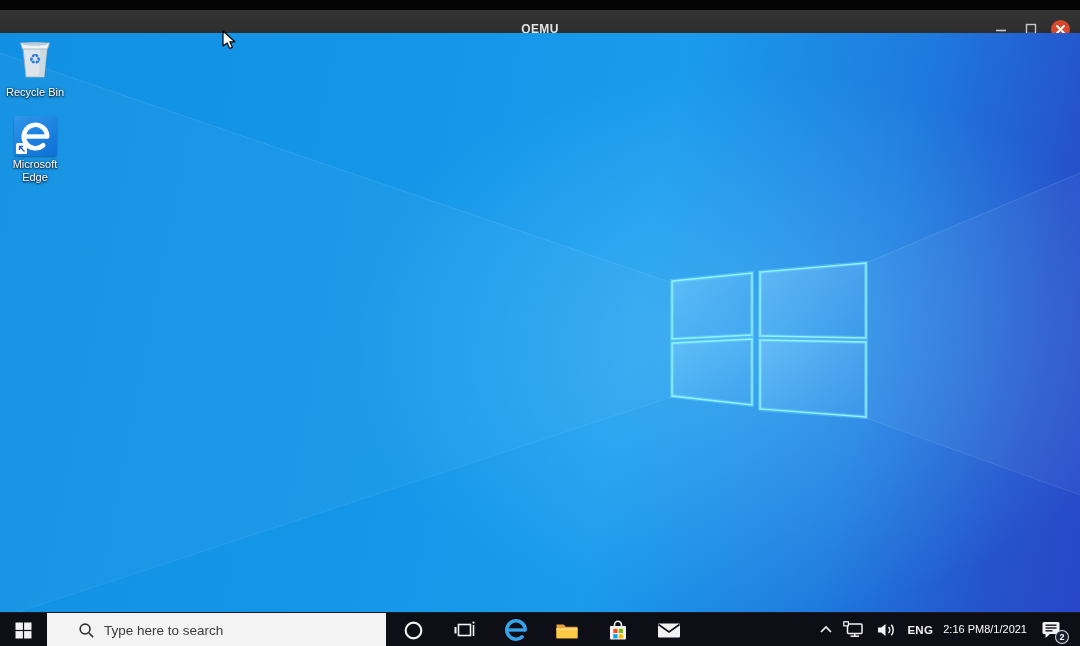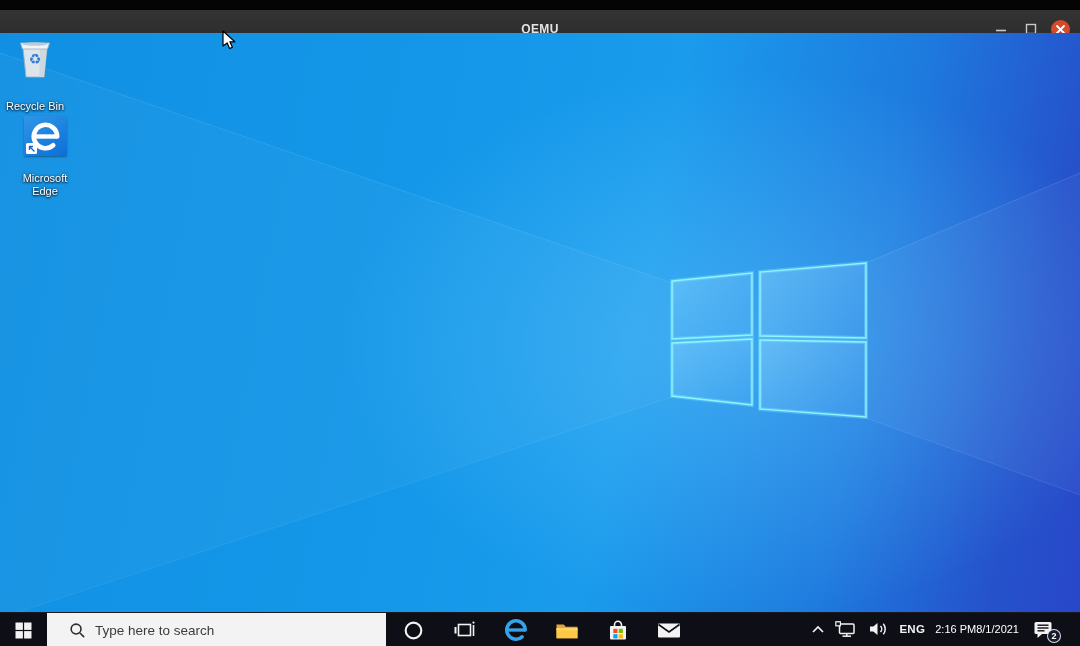--- a/index.html
+++ b/index.html
@@ -27,7 +27,7 @@
 
   
   .desktop-icon { position:absolute; width:68px; text-align:center; cursor:pointer; }
-  .icon-label { margin-top:16px; font-size:11px; line-height:1.15; color:#fff;
+  .icon-label { margin-top:2px; font-size:11px; line-height:1.15; color:#fff;
     text-shadow:0 1px 2px rgba(0,0,0,.95), 0 0 3px rgba(0,0,0,.6); }
   .edge-tile { position:relative; width:43px; height:40px; margin:0 auto; border-radius:2px;
     background:linear-gradient(150deg,#2f96e9,#0d6fd6); display:flex; align-items:center; justify-content:center;

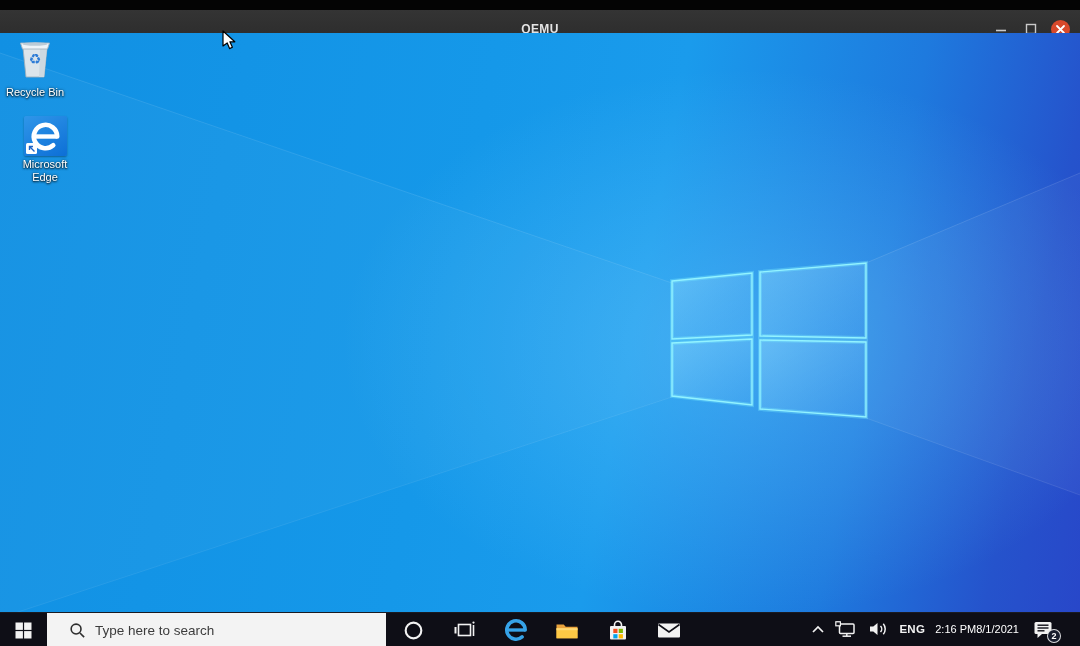--- a/index.html
+++ b/index.html
@@ -128,7 +128,7 @@
       <div class="icon-label">Recycle Bin</div>
     </div>
 
-    <div class="desktop-icon" style="left:11px; top:83px;">
+    <div class="desktop-icon" style="left:1px; top:83px;">
       <div class="edge-tile">
         <svg width="33" height="33" viewBox="0 0 24 24">
           <path d="M20.5 12 A8.5 8.5 0 1 0 17.6 18.4" fill="none" stroke="#fff" stroke-width="3.4" stroke-linecap="round"></path>

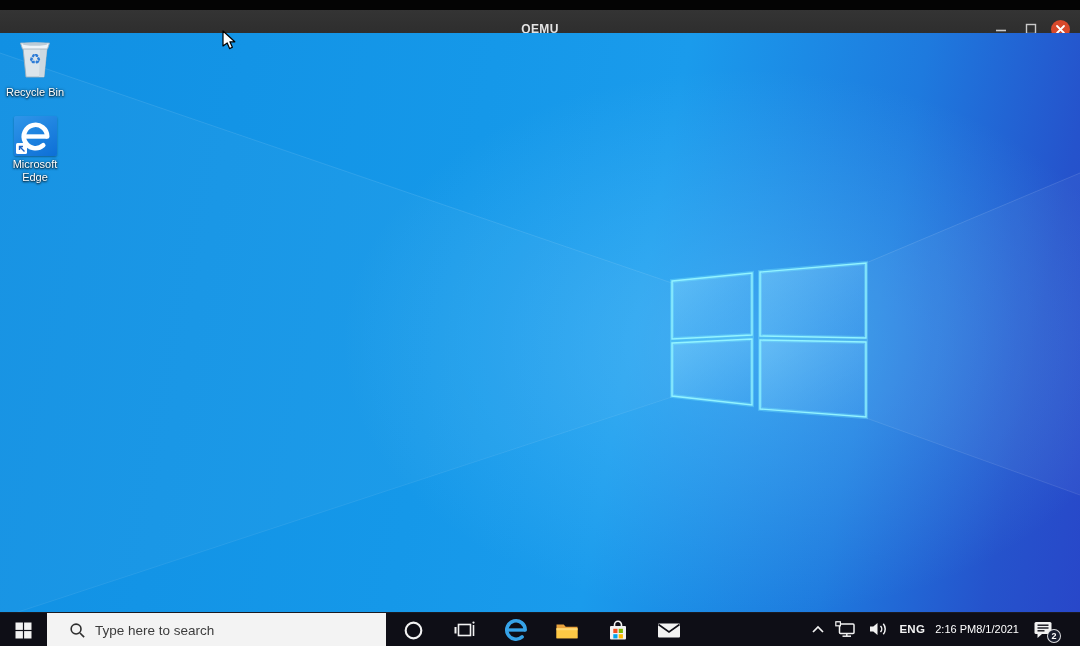--- a/index.html
+++ b/index.html
@@ -43,7 +43,7 @@
     border-top:1px solid rgba(255,255,255,.05); display:flex; align-items:stretch; }
   .tb-btn { background:none; border:none; height:34px; display:flex; align-items:center; justify-content:center; cursor:pointer; padding:0; }
   .start { width:47px; }
-  .searchbox { width:339px; height:34px; background:#f3f3f3; display:flex; align-items:center; padding-left:22px; gap:9px; cursor:text; }
+  .searchbox { width:339px; height:34px; background:#f3f3f3; display:flex; align-items:center; padding-left:31px; gap:9px; cursor:text; }
   .searchbox input { border:none; outline:none; background:transparent; flex:1; height:100%;
     font-size:13.5px; color:#222; font-family:"Liberation Sans","DejaVu Sans",sans-serif; }
   .searchbox input::placeholder { color:#3c3c3c; opacity:1; }

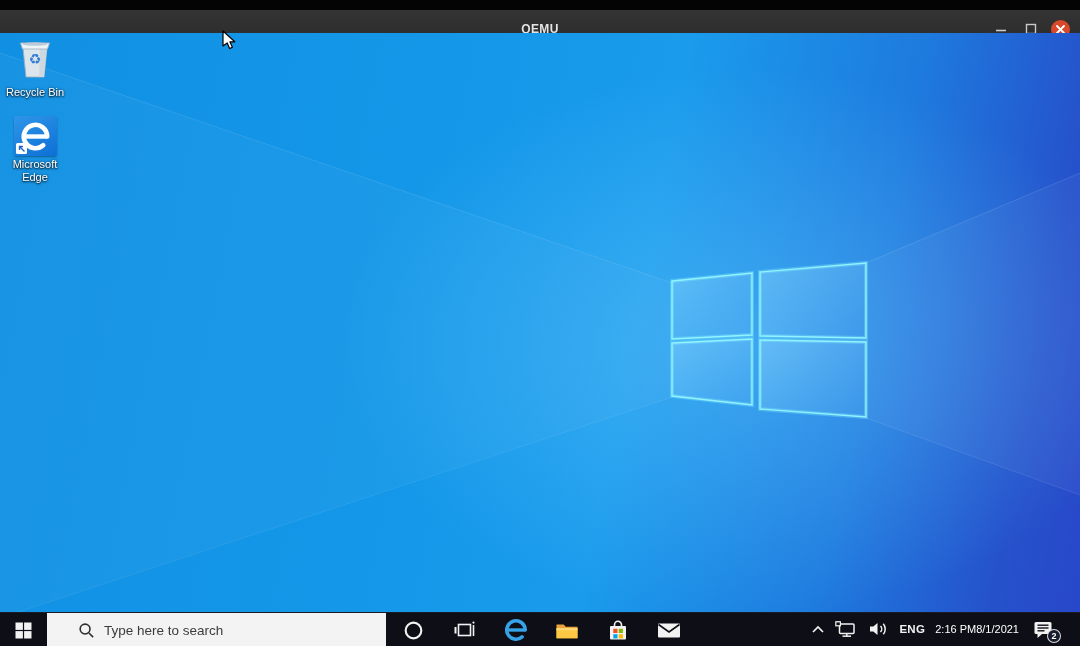--- a/index.html
+++ b/index.html
@@ -49,7 +49,7 @@
   .searchbox input::placeholder { color:#3c3c3c; opacity:1; }
   .tb-apps { display:flex; margin-left:2px; }
   .tb-apps .tb-btn { width:51px; }
-  .tray { margin-left:auto; display:flex; align-items:flex-end; padding-right:18px; }
+  .tray { margin-left:auto; display:flex; align-items:center; padding-right:10px; }
   .tray .tb-btn { padding:0 5px; }
   .lang { font-size:11.5px; font-weight:700; color:#f2f2f2; letter-spacing:.3px; padding:0 8px; }
   .clock { flex-direction:row; line-height:1.3; font-size:11px; color:#fff; padding:0 9px; }

